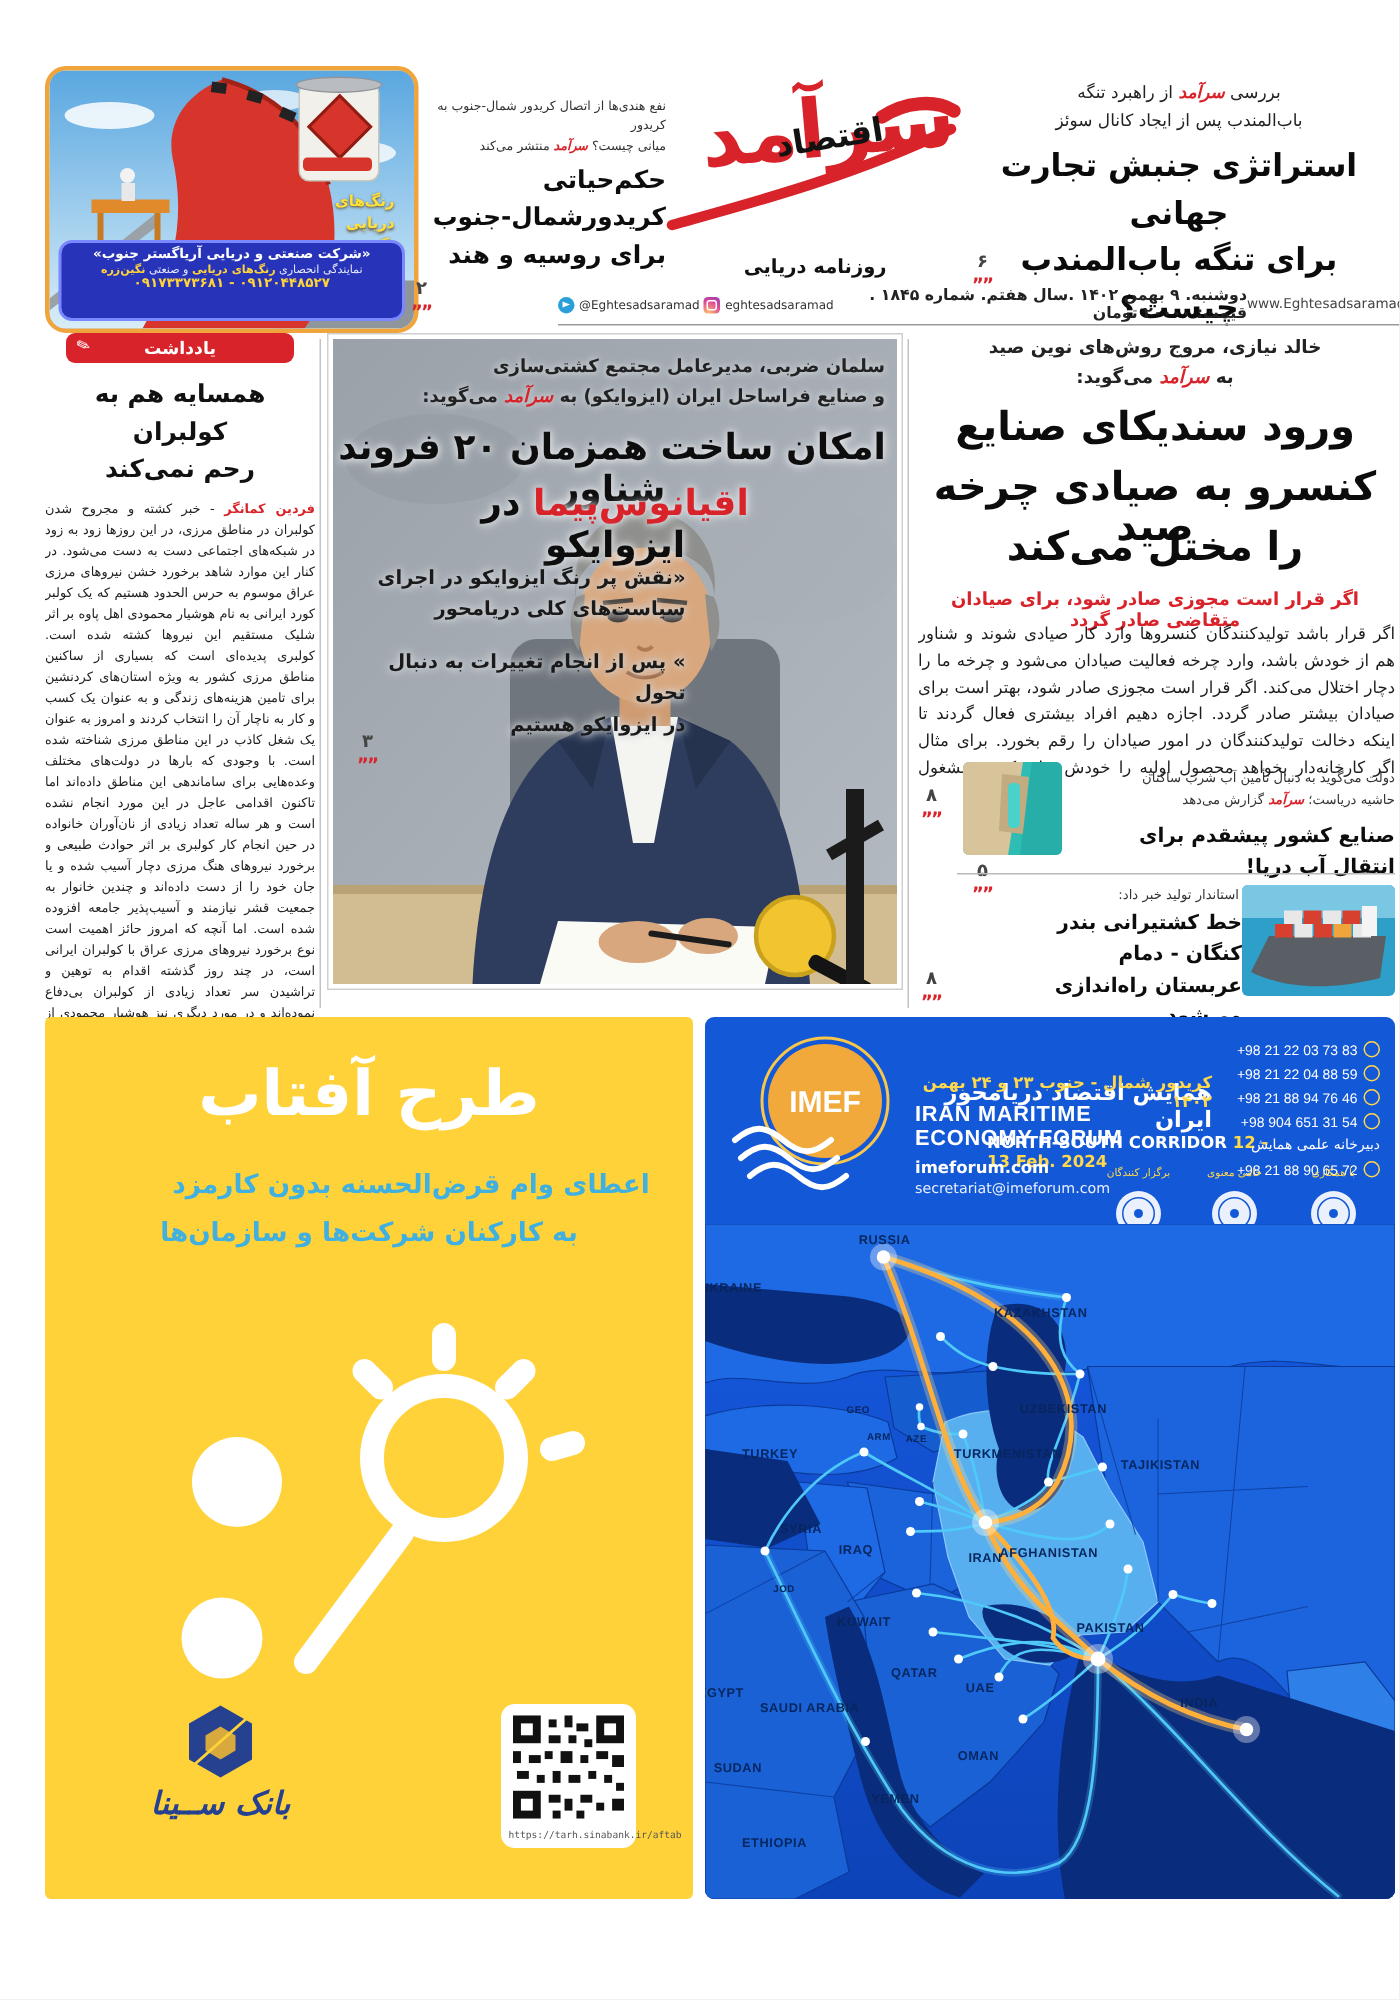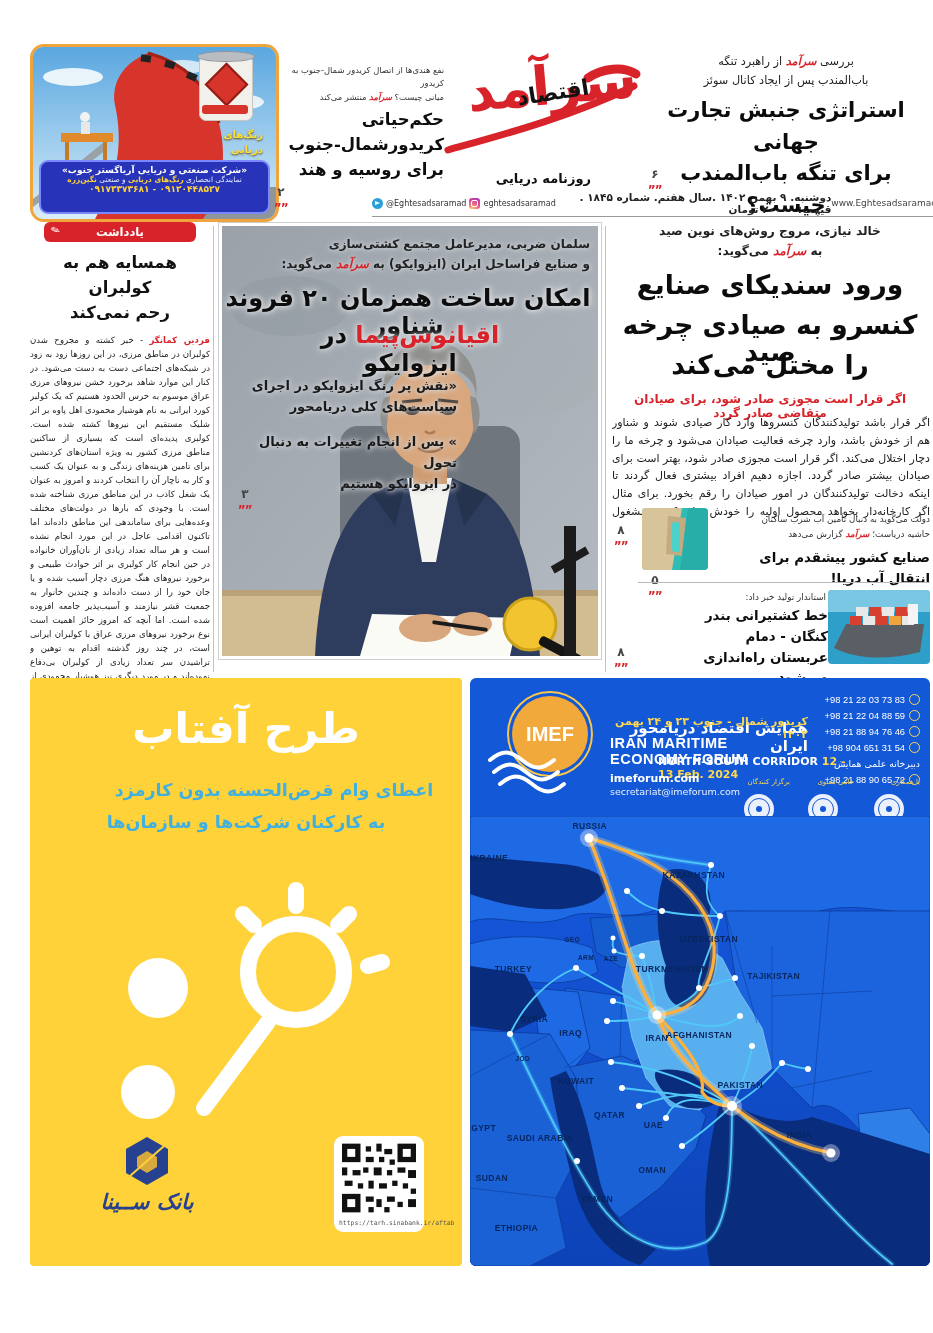--- a/index.html
+++ b/index.html
@@ -70,7 +70,7 @@
   .ph-row{display:flex;align-items:center;gap:4px;direction:ltr;justify-content:flex-end;
           font-size:9.3px;color:#fff;font-family:"Liberation Sans",sans-serif;}
   .ph-ic{width:9px;height:9px;border-radius:50%;border:1.6px solid #ffd84d;display:inline-block;flex:0 0 auto;}
-  .p-label{font-size:7px;color:#ffd84d;text-align:right;}
+  .p-label{font-size:7px;color:#ffd84d;text-align:center;}
   .plogo{position:absolute;width:30px;height:30px;border-radius:50%;background:#f4f7ff;opacity:.96;}
   .plogo:before{content:"";position:absolute;inset:4px;border:1.6px solid #1358d6;border-radius:50%;}
   .plogo:after{content:"";position:absolute;left:12px;top:12px;width:6px;height:6px;background:#1358d6;border-radius:50%;}

